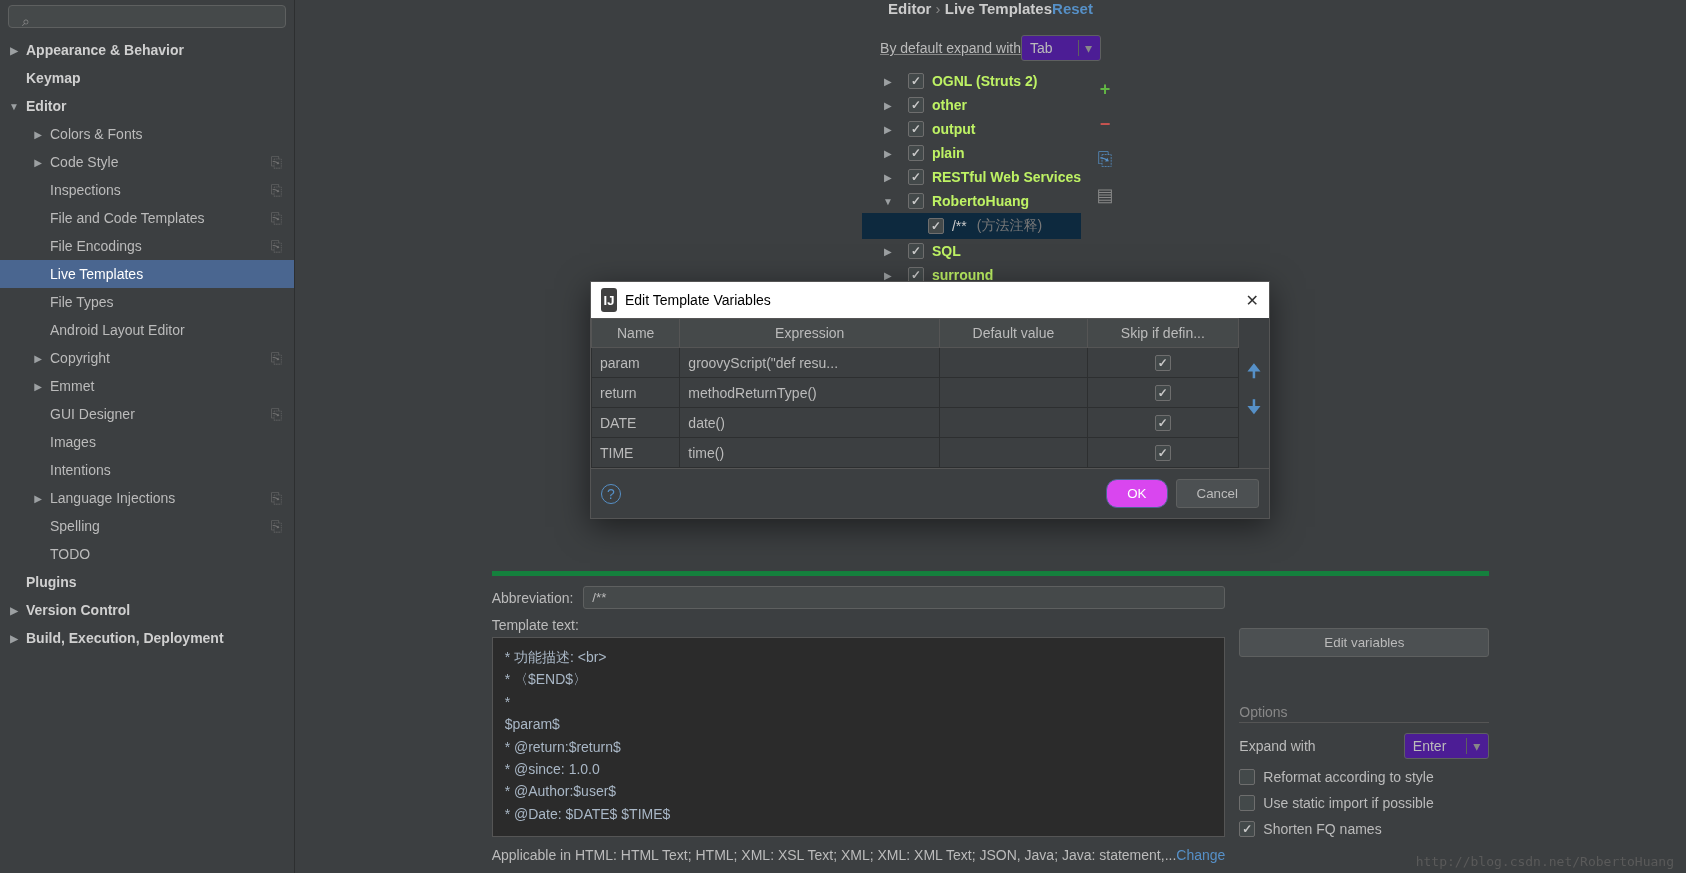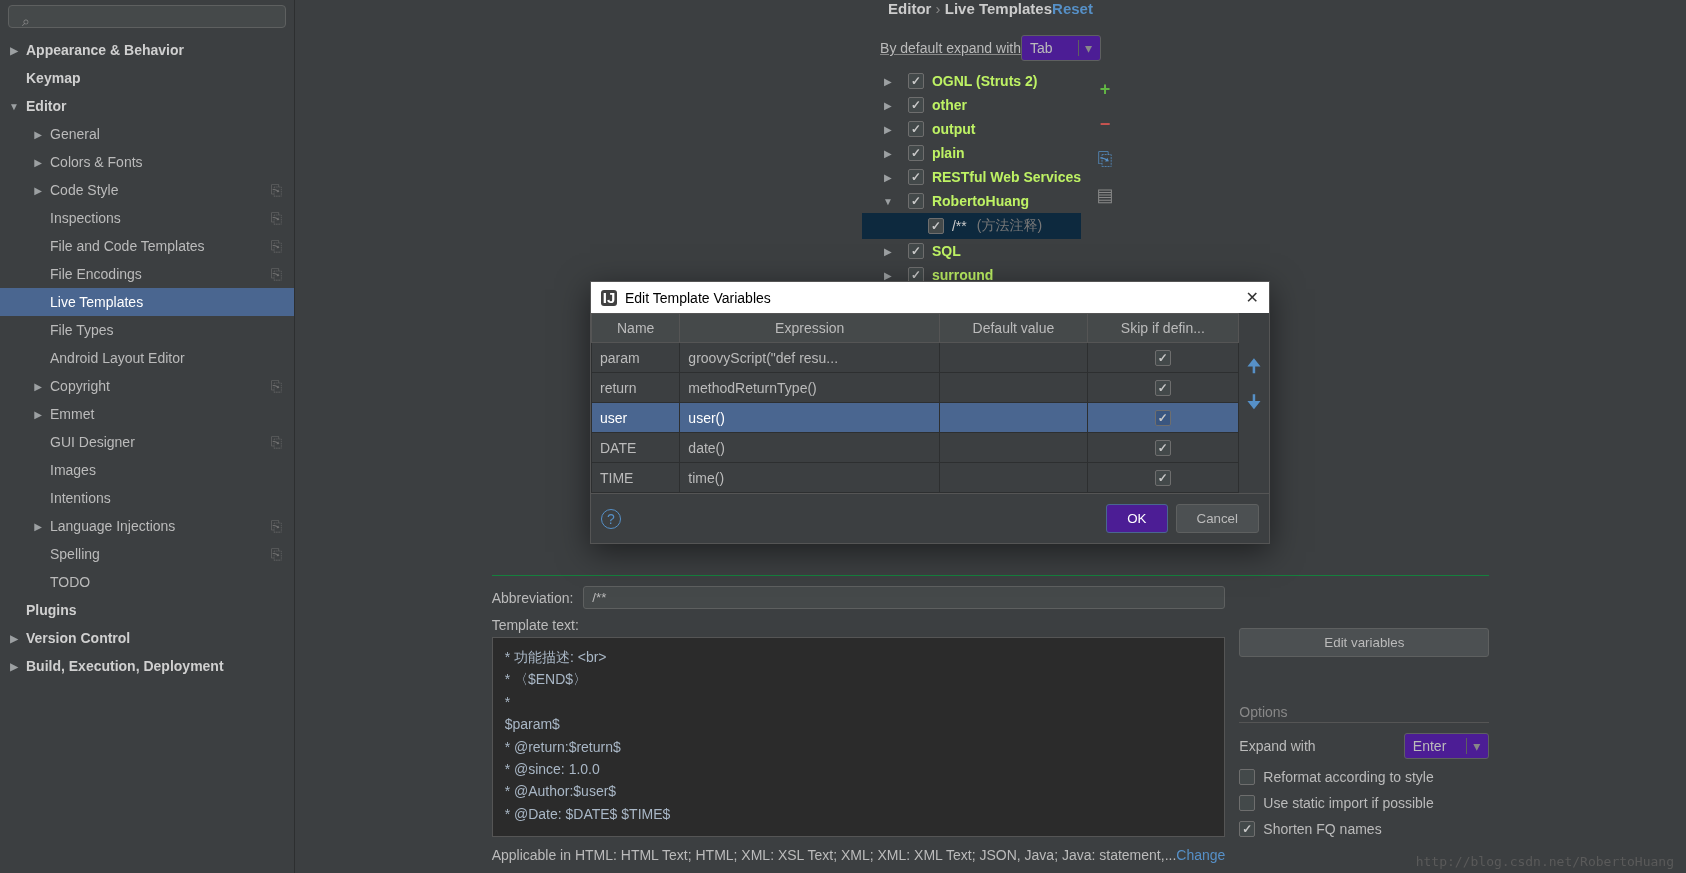--- a/index.html
+++ b/index.html
@@ -97,10 +97,6 @@
         </div>
         <div class="tree-item indent-1">
           <span class="arrow right"></span>
-          <span>General</span>
-        </div>
-        <div class="tree-item indent-1">
-          <span class="arrow right"></span>
           <span>Colors &amp; Fonts</span>
         </div>
         <div class="tree-item indent-1">

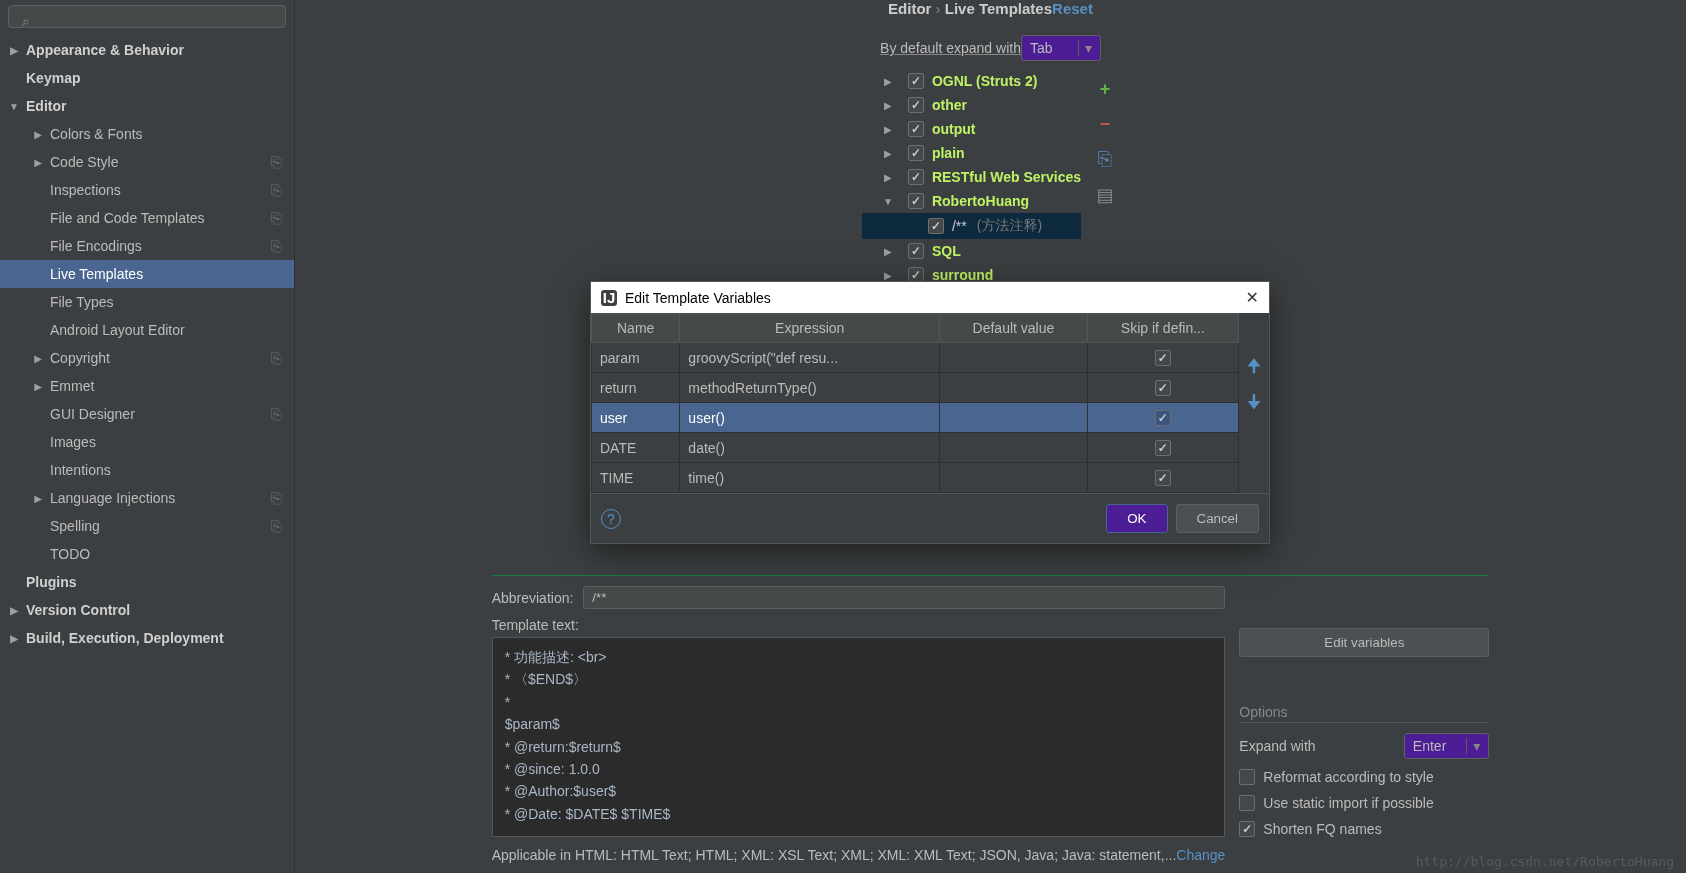--- a/index.html
+++ b/index.html
@@ -71,7 +71,7 @@
 .spacer { flex: 1; }
 .watermark { position: absolute; bottom: 4px; right: 12px; color: #5a5a5a; font-family: monospace; font-size: 13px; text-align: right; }
 .td-center { text-align: center; }
-.ij-icon { width: 16px; height: 16px; background: #404040; border-radius: 3px; display: inline-flex; align-items: center; justify-content: center; color: #fff; font-size: 15px; font-weight: bold; }
+.ij-icon { width: 16px; height: 24px; background: #404040; border-radius: 3px; display: inline-flex; align-items: center; justify-content: center; color: #fff; font-size: 13px; font-weight: bold; }
 </style>
 </head>
 <body>

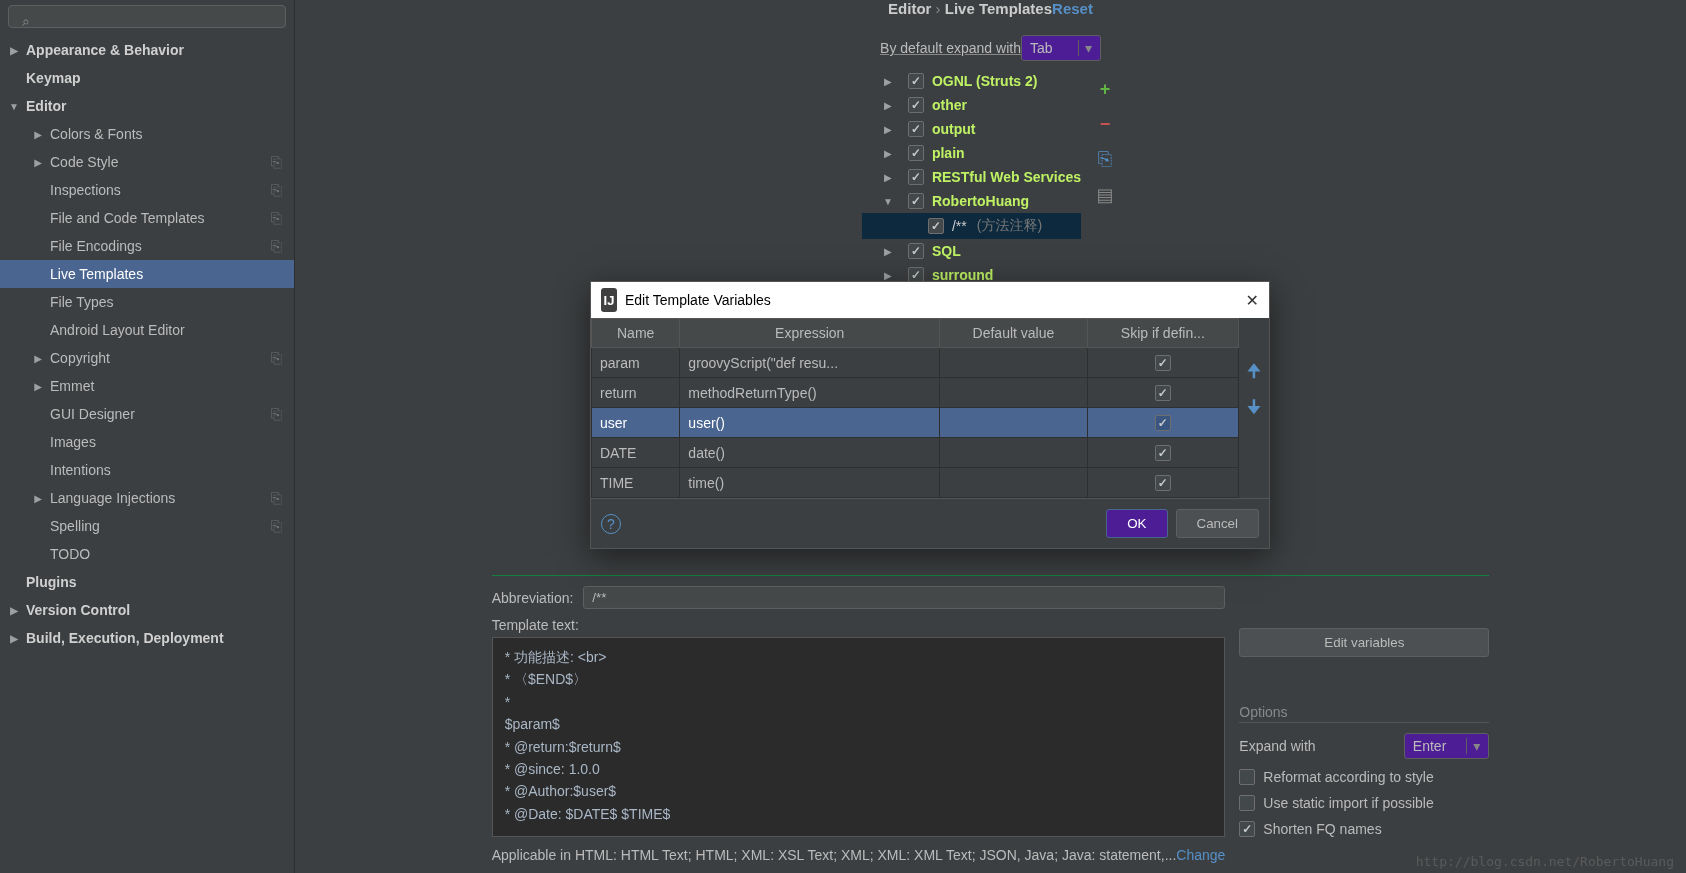--- a/index.html
+++ b/index.html
@@ -354,12 +354,6 @@
               <td></td>
               <td class="td-center"><span class="checkbox checked"></span></td>
             </tr>
-            <tr class="selected">
-              <td>user</td>
-              <td>user()</td>
-              <td></td>
-              <td class="td-center"><span class="checkbox checked"></span></td>
-            </tr>
             <tr>
               <td>DATE</td>
               <td>date()</td>

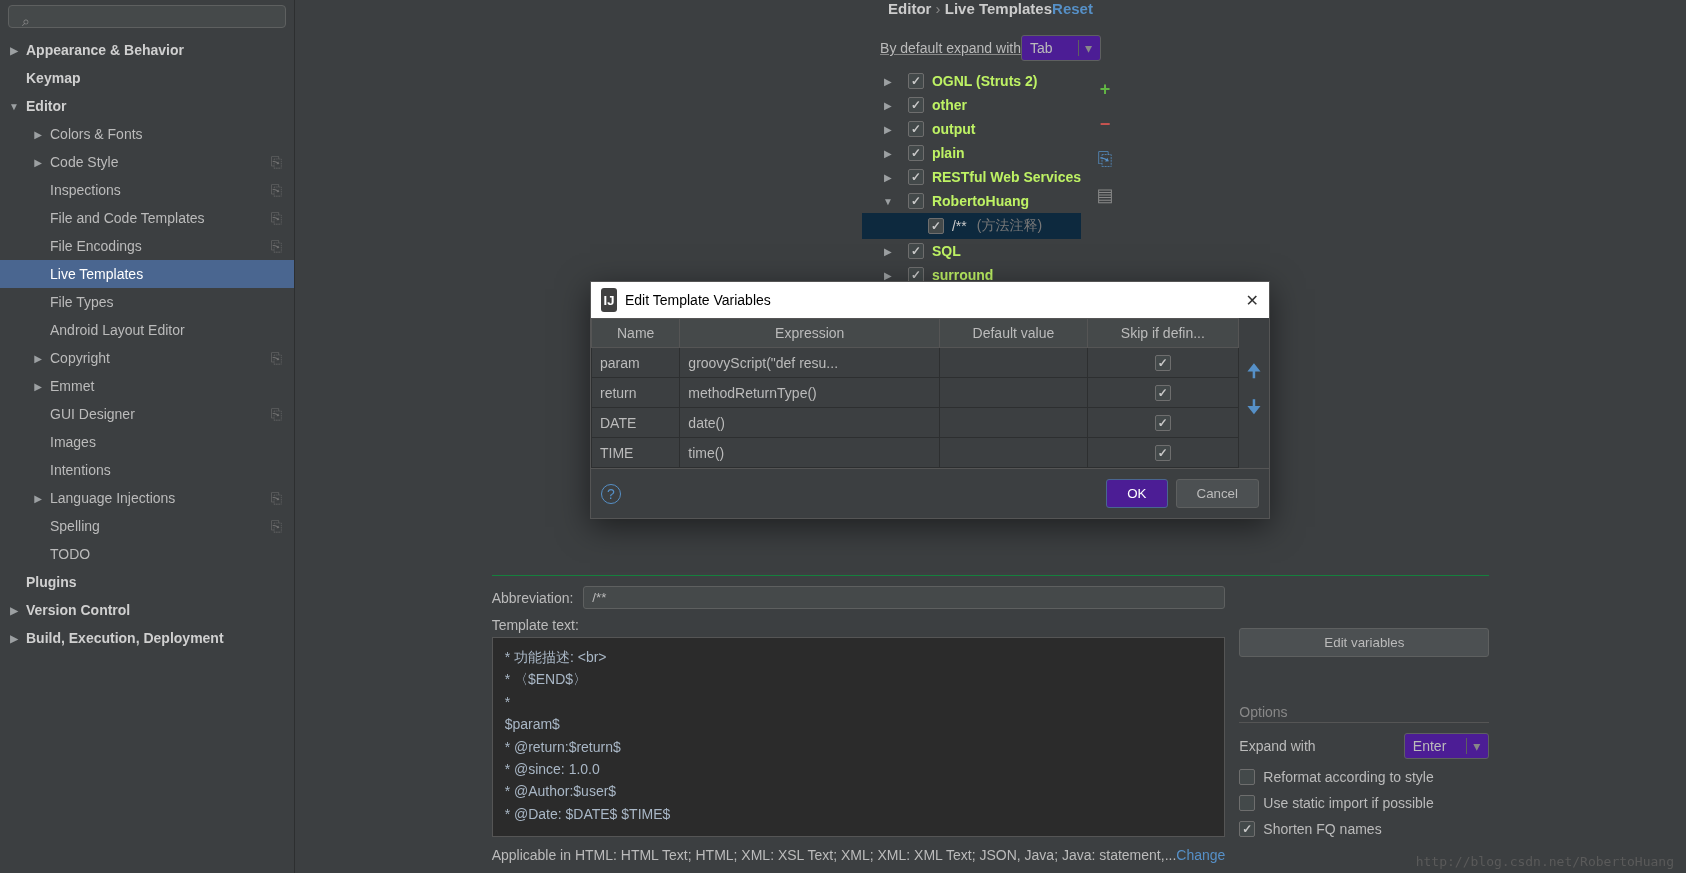--- a/index.html
+++ b/index.html
@@ -67,7 +67,7 @@
 .dialog-footer { padding: 10px; display: flex; align-items: center; border-top: 1px solid #555; }
 .help-icon { color: #5690c7; border: 1px solid #5690c7; border-radius: 50%; width: 20px; height: 20px; display: inline-flex; align-items: center; justify-content: center; cursor: pointer; }
 .dialog-footer .btn { margin-left: 8px; }
-.dialog-footer .btn.primary { background: #4c1d95; border-color: #4a6690; color: #fff; }
+.dialog-footer .btn.primary { background: #d946ef; border-color: #4a6690; color: #fff; border-radius: 11px; }
 .spacer { flex: 1; }
 .watermark { position: absolute; bottom: 4px; right: 12px; color: #5a5a5a; font-family: monospace; font-size: 13px; text-align: right; }
 .td-center { text-align: center; }

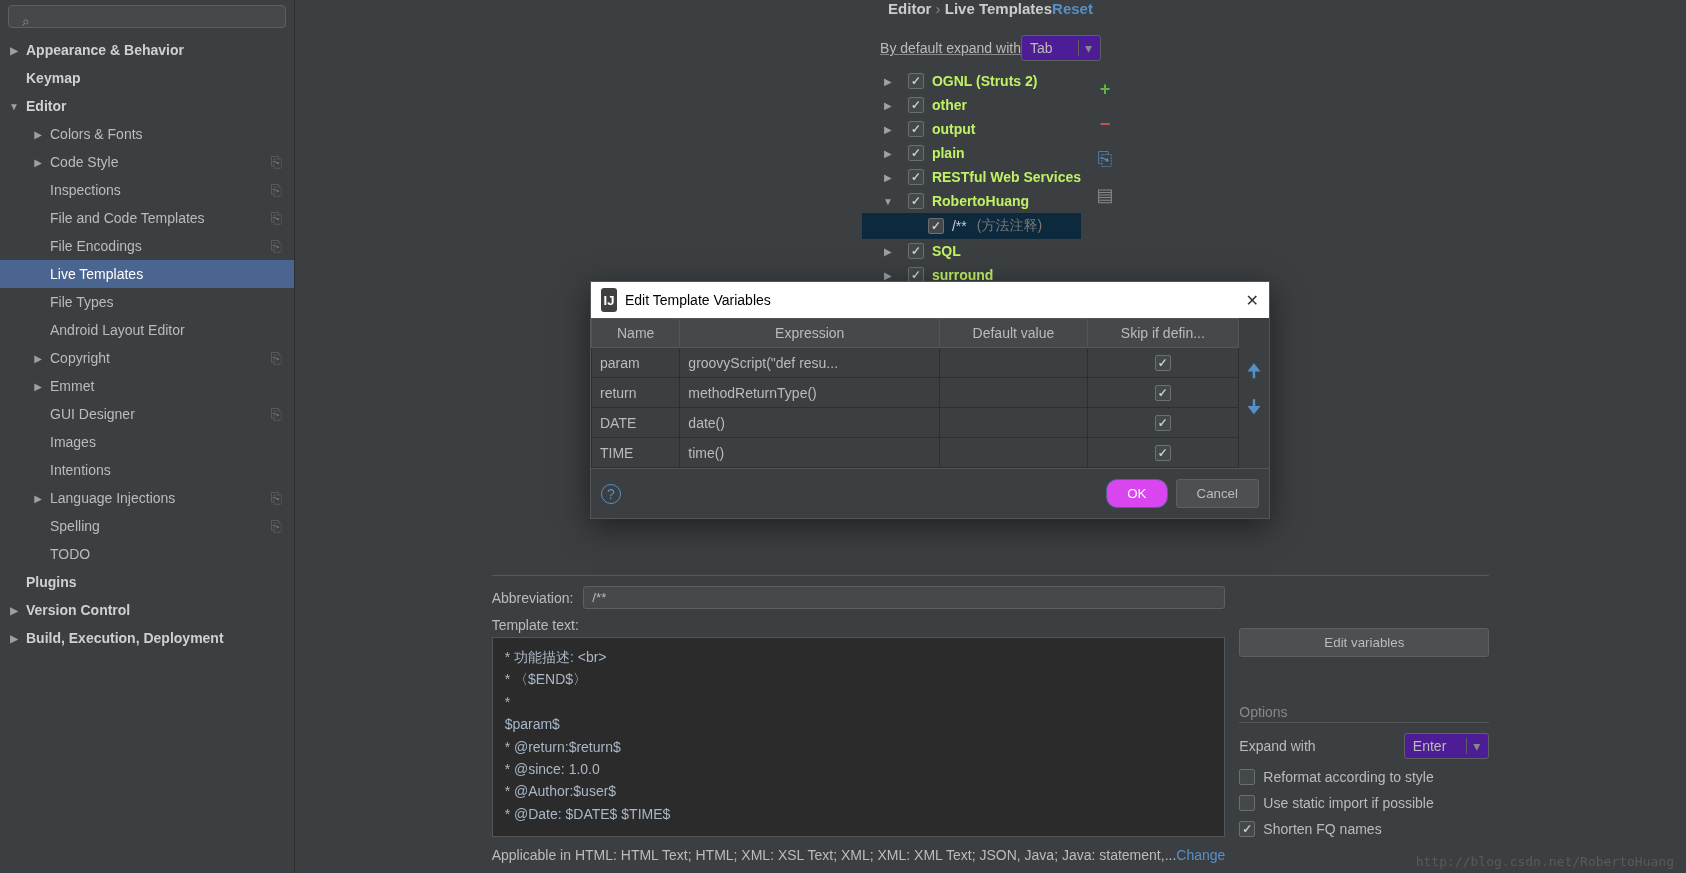--- a/index.html
+++ b/index.html
@@ -39,7 +39,7 @@
 .minus { color: #c75450; font-weight: bold; }
 .copy-action { color: #5690c7; }
 .panel-action { color: #888; }
-.bottom-section { border-top: 1px solid #15803d; padding-top: 10px; display: flex; gap: 14px; }
+.bottom-section { border-top: 5px solid #15803d; padding-top: 10px; display: flex; gap: 14px; }
 .bottom-left { flex: 1; }
 .abbr-row { display: flex; align-items: center; gap: 10px; margin-bottom: 8px; }
 .text-input { background: #45494a; border: 1px solid #5e6060; padding: 3px 8px; color: #bbb; flex: 1; border-radius: 3px; }

